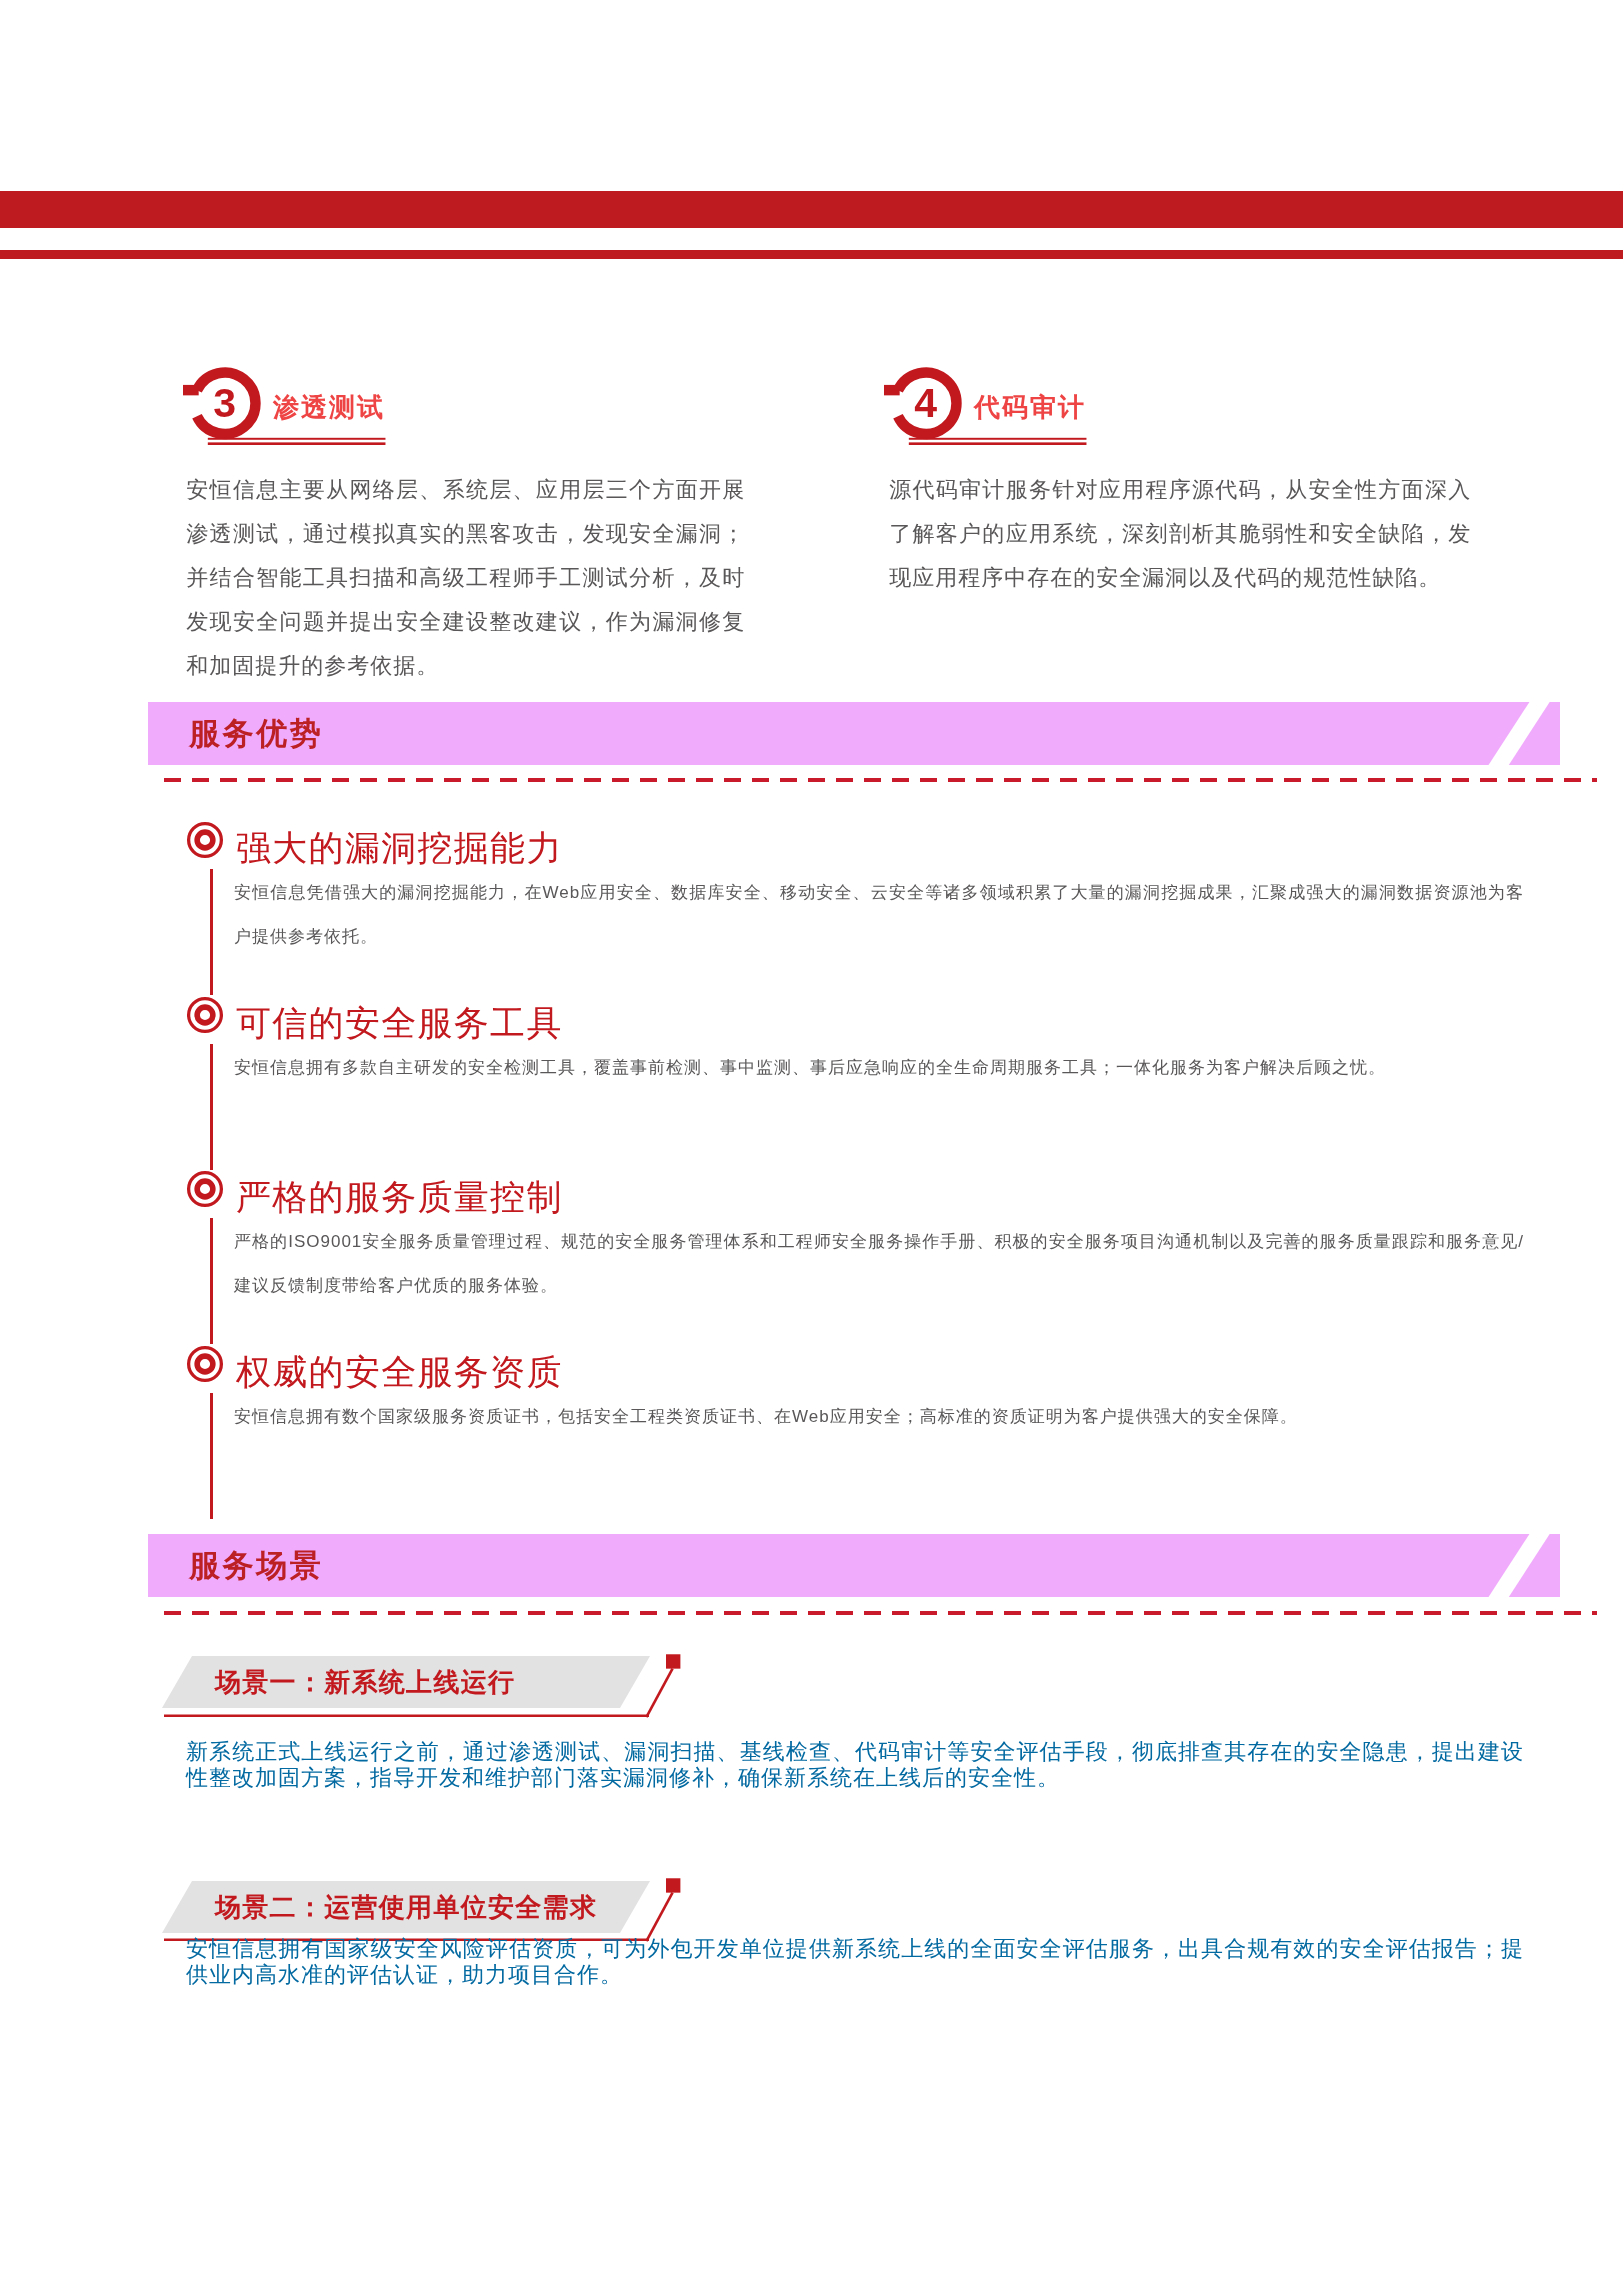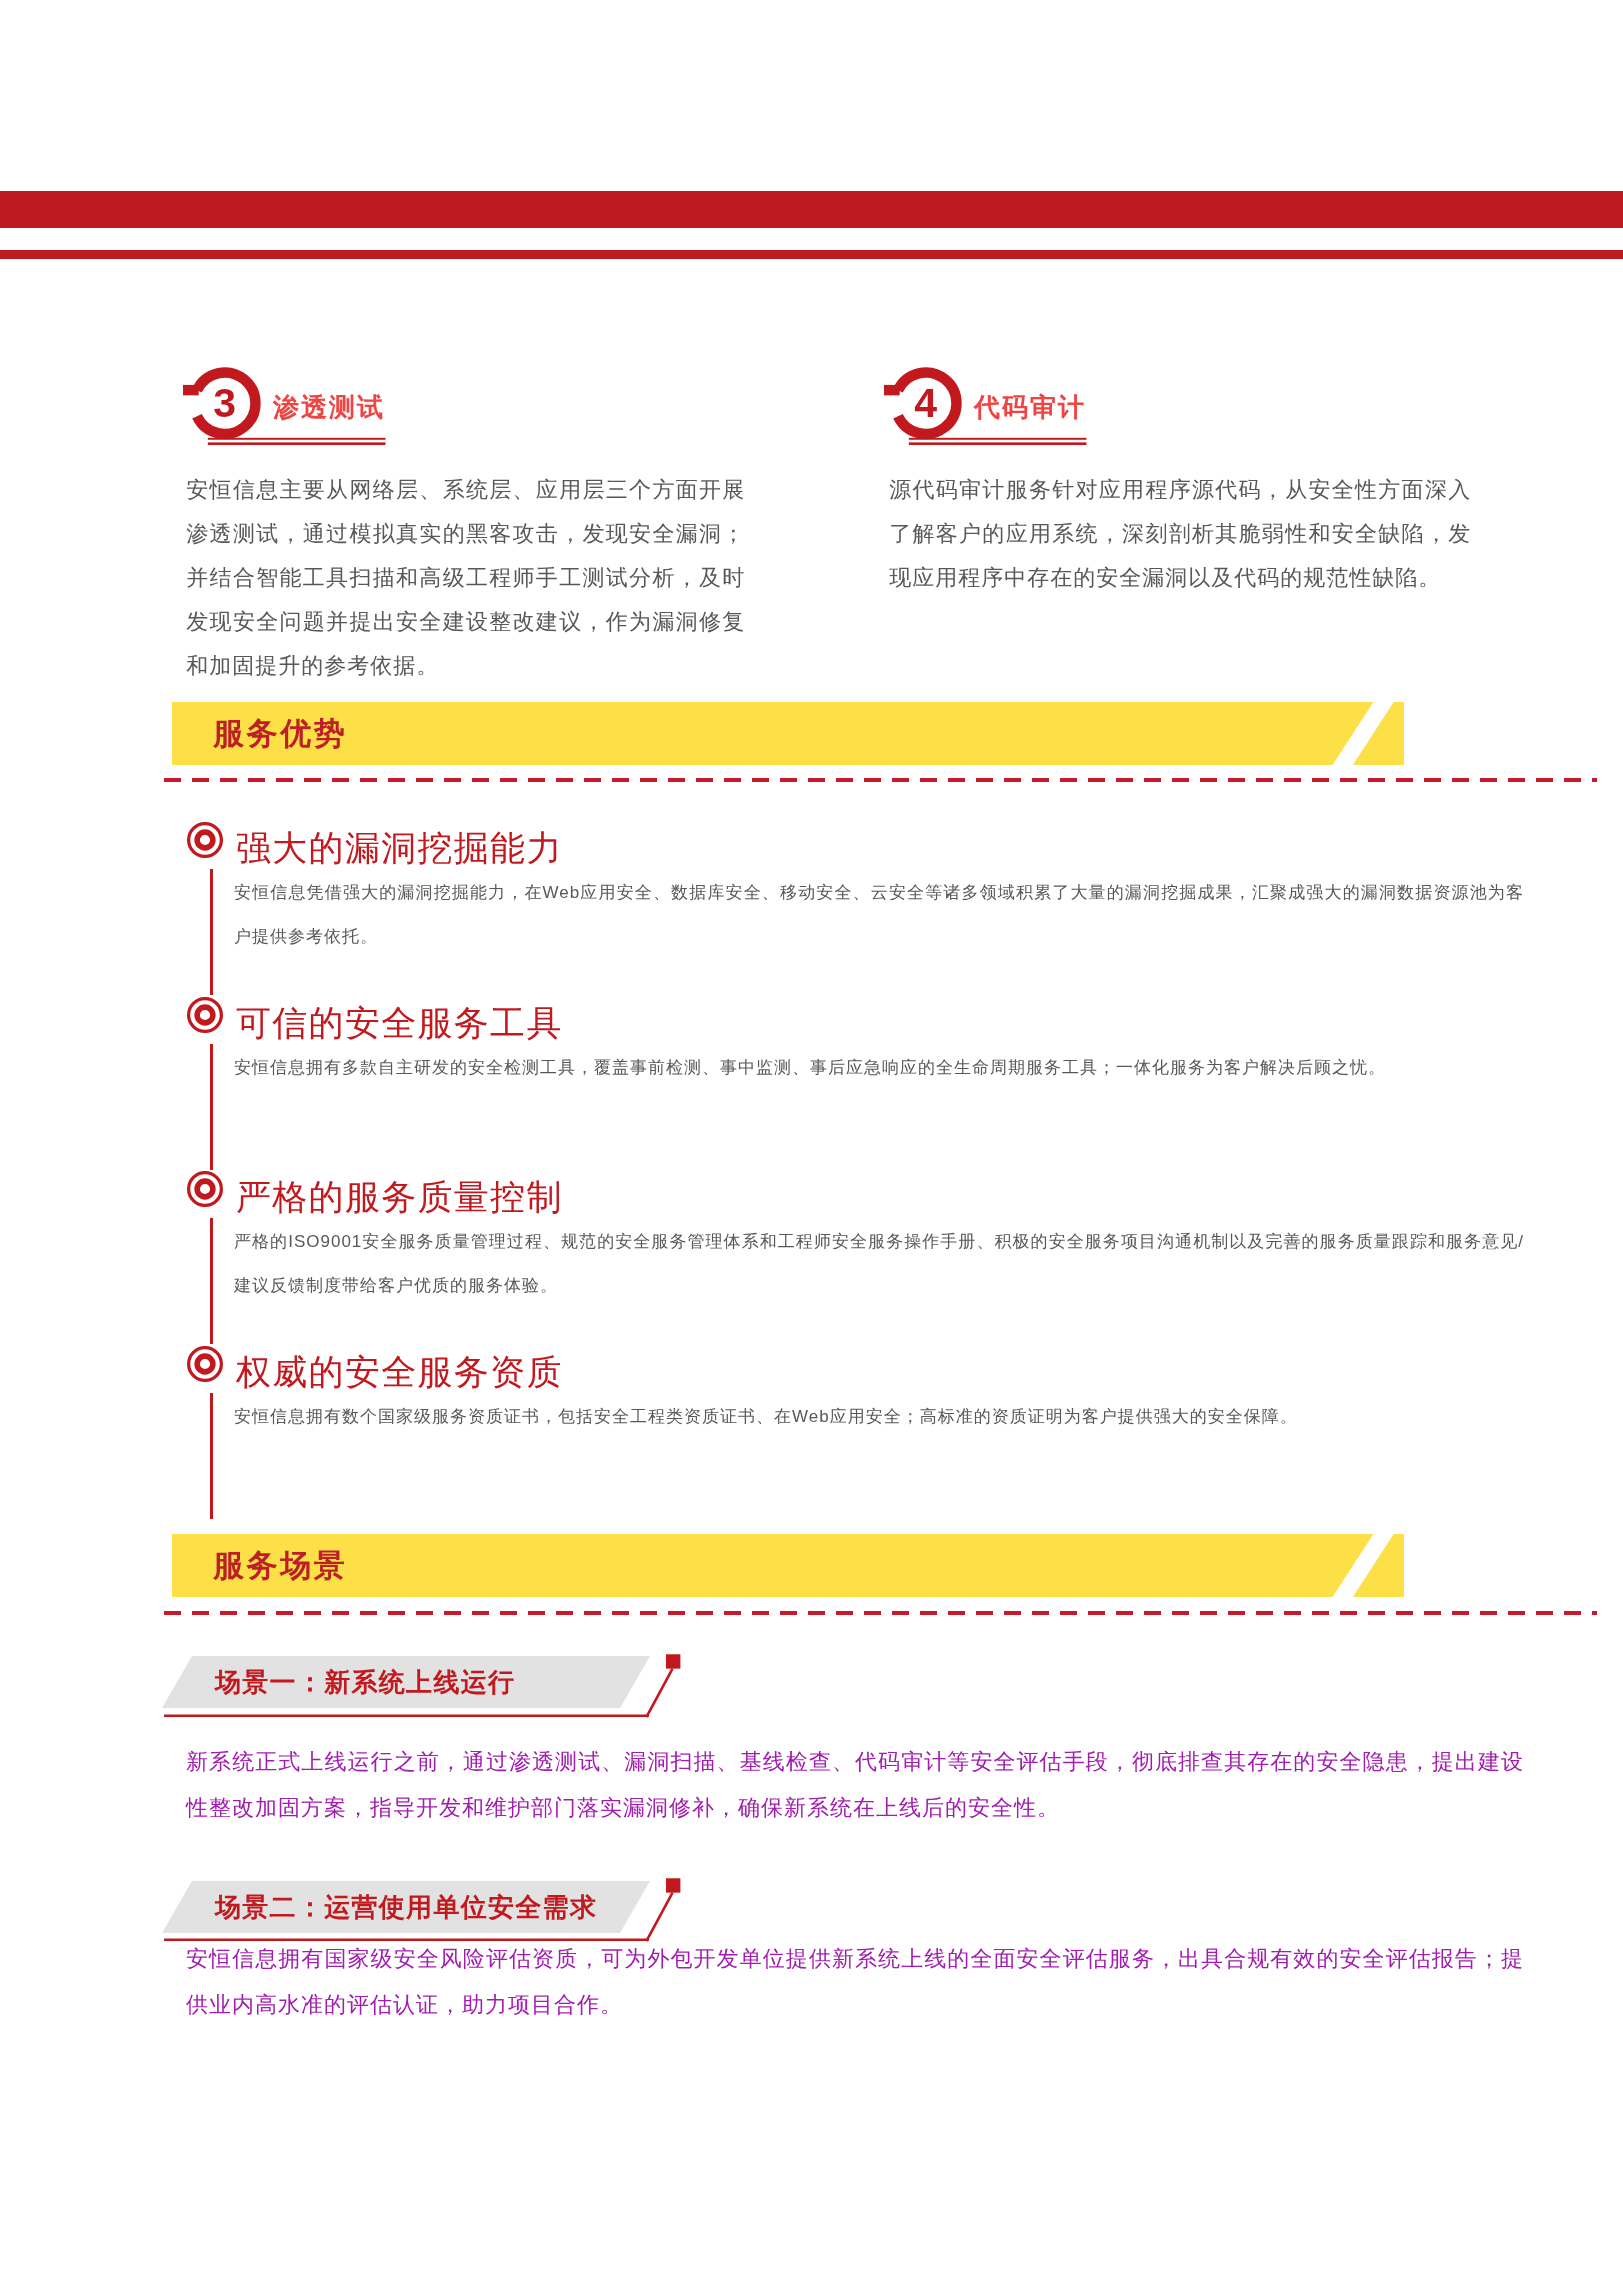--- a/index.html
+++ b/index.html
@@ -38,8 +38,8 @@
 
   
   .section-bar{
-    position:absolute;left:172px;width:1232px;height:63px;
-    background:#fde047;overflow:hidden;
+    position:absolute;left:148px;width:1412px;height:63px;
+    background:#f0abfc;overflow:hidden;
   }
   .section-bar .slash{
     position:absolute;right:34px;top:-11.8px;width:17px;height:92px;

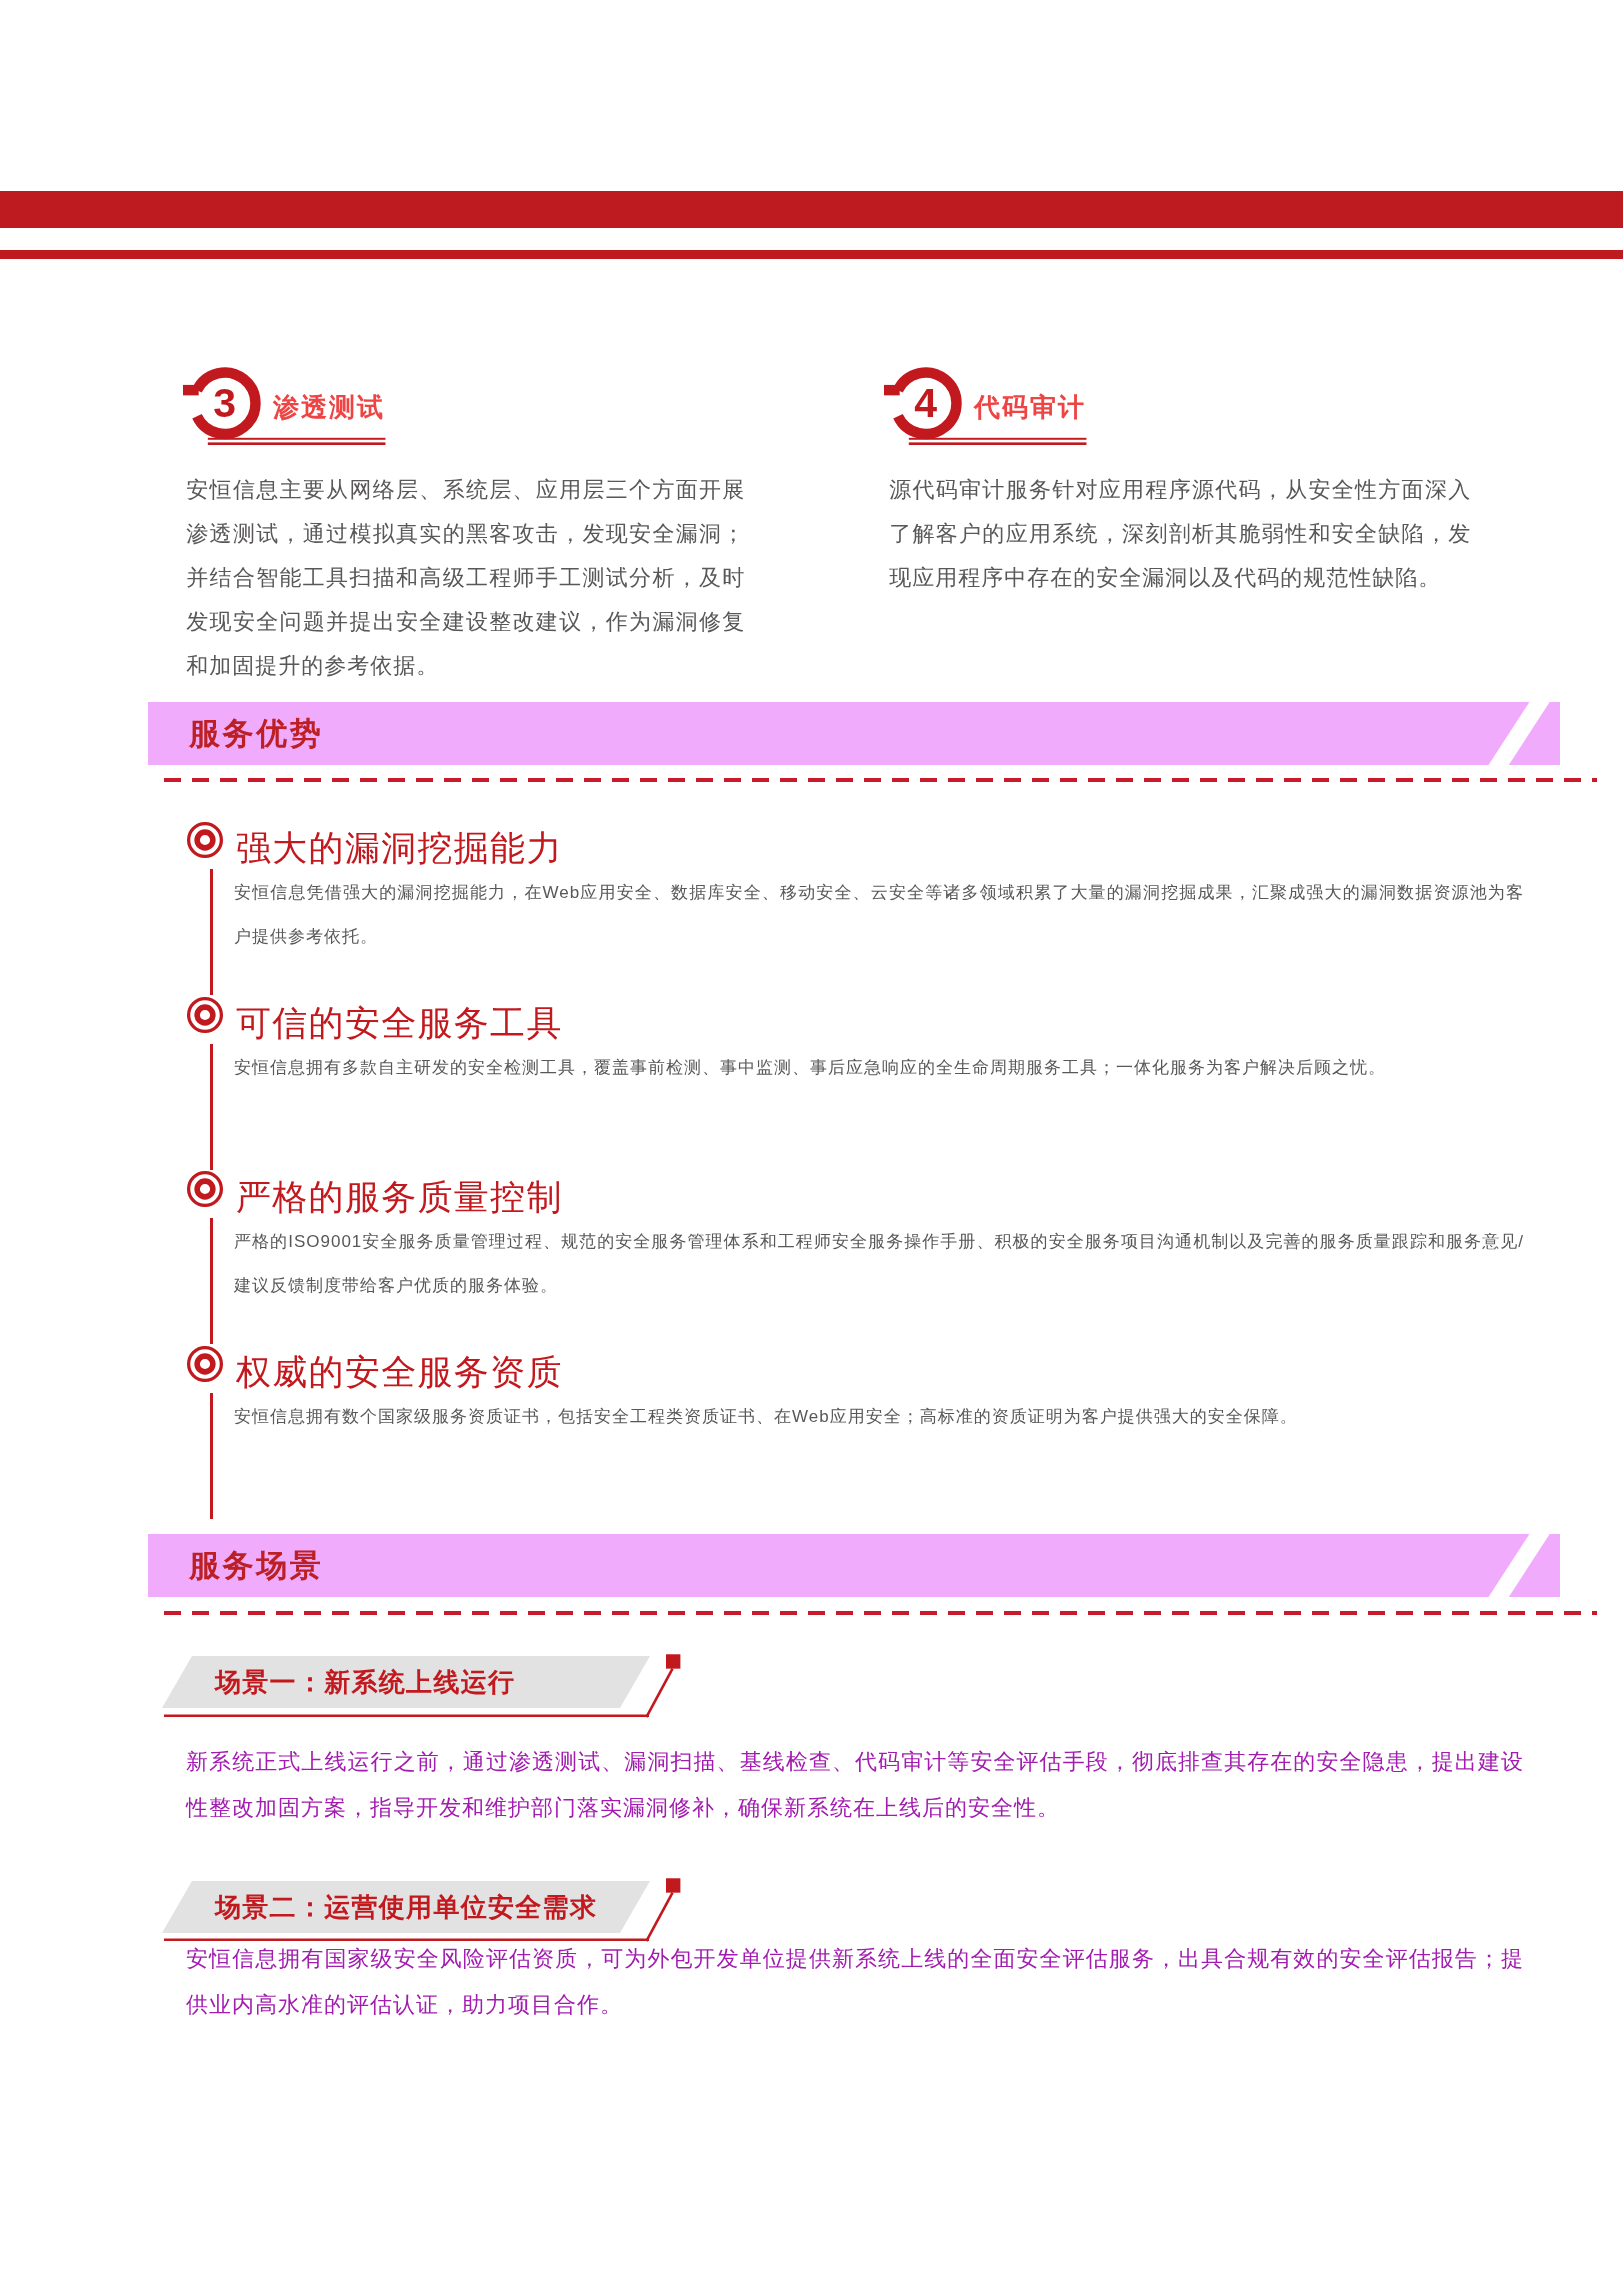--- a/index.html
+++ b/index.html
@@ -81,7 +81,7 @@
   .scene-deco{position:absolute;left:164px;width:536px;height:72px;}
   .scene-body{
     position:absolute;left:186px;width:1338px;
-    font-size:22px;line-height:46px;color:#a21caf;
+    font-size:22px;line-height:26px;color:#0369a1;
     text-align:justify;letter-spacing:1px;
   }
   .svg-accent{stroke:#C2191F;fill:none;}

